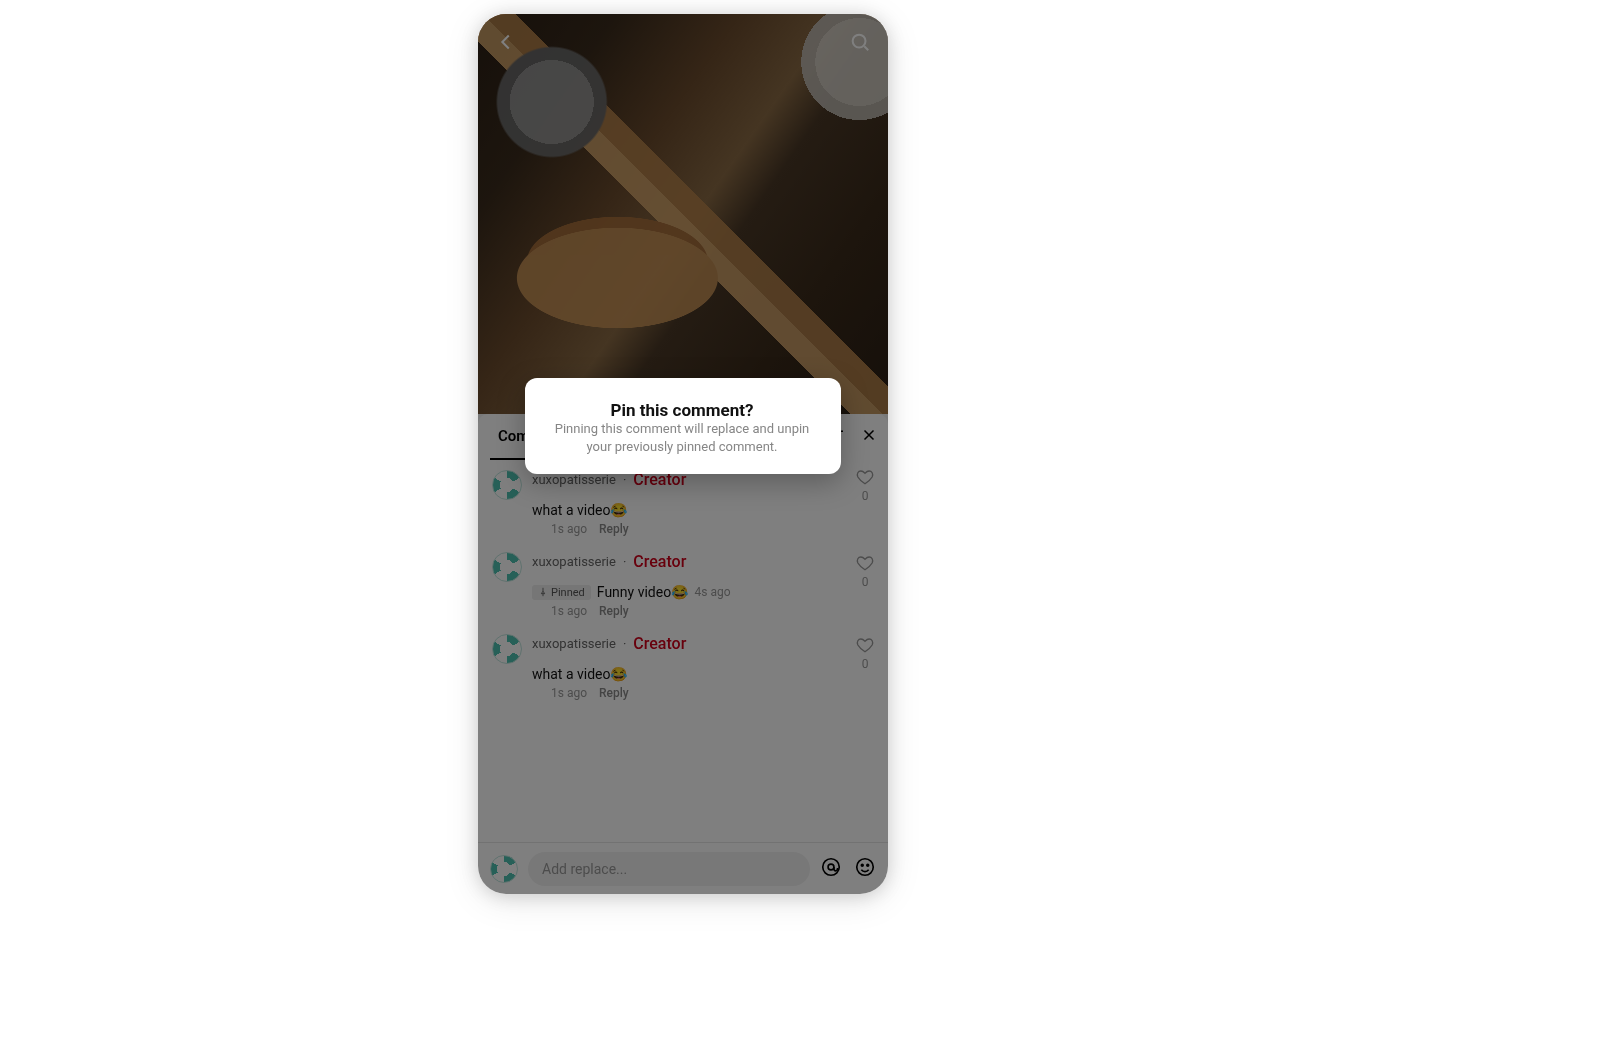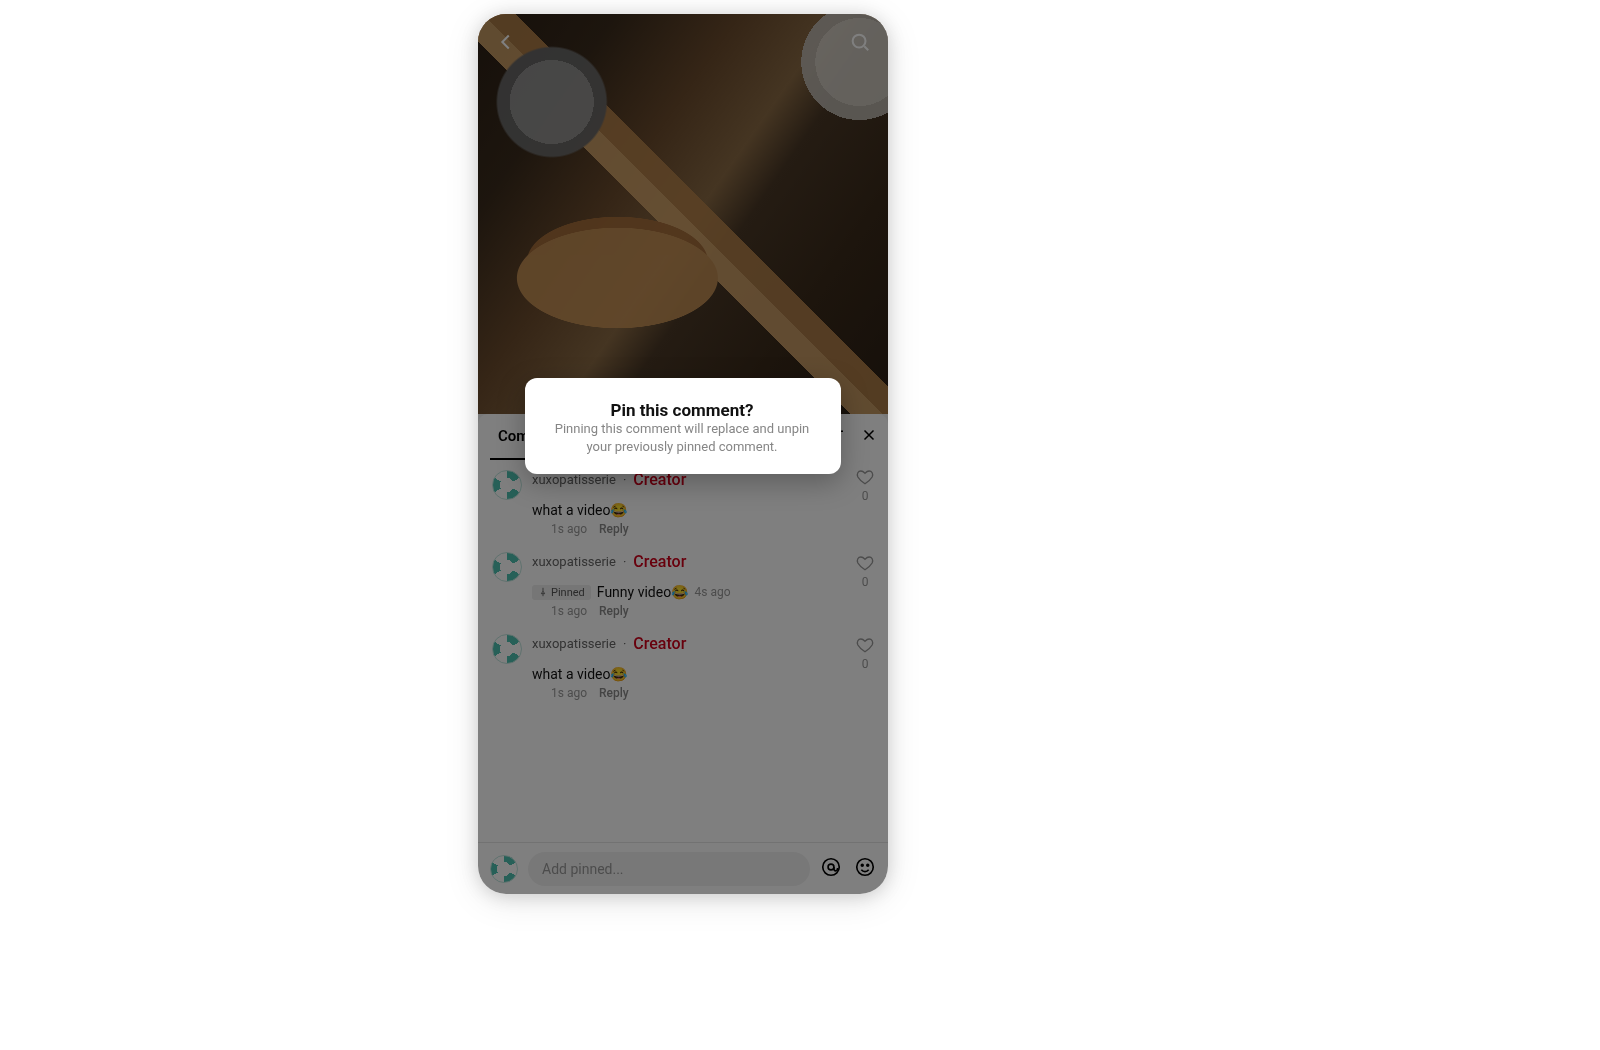--- a/index.html
+++ b/index.html
@@ -264,7 +264,7 @@
     <div class="input-bar">
       <div class="avatar"></div>
       <div class="input-field">
-        <span>Add pinned...</span>
+        <span>Add replace...</span>
       </div>
       <div class="input-icons">
         <span>

